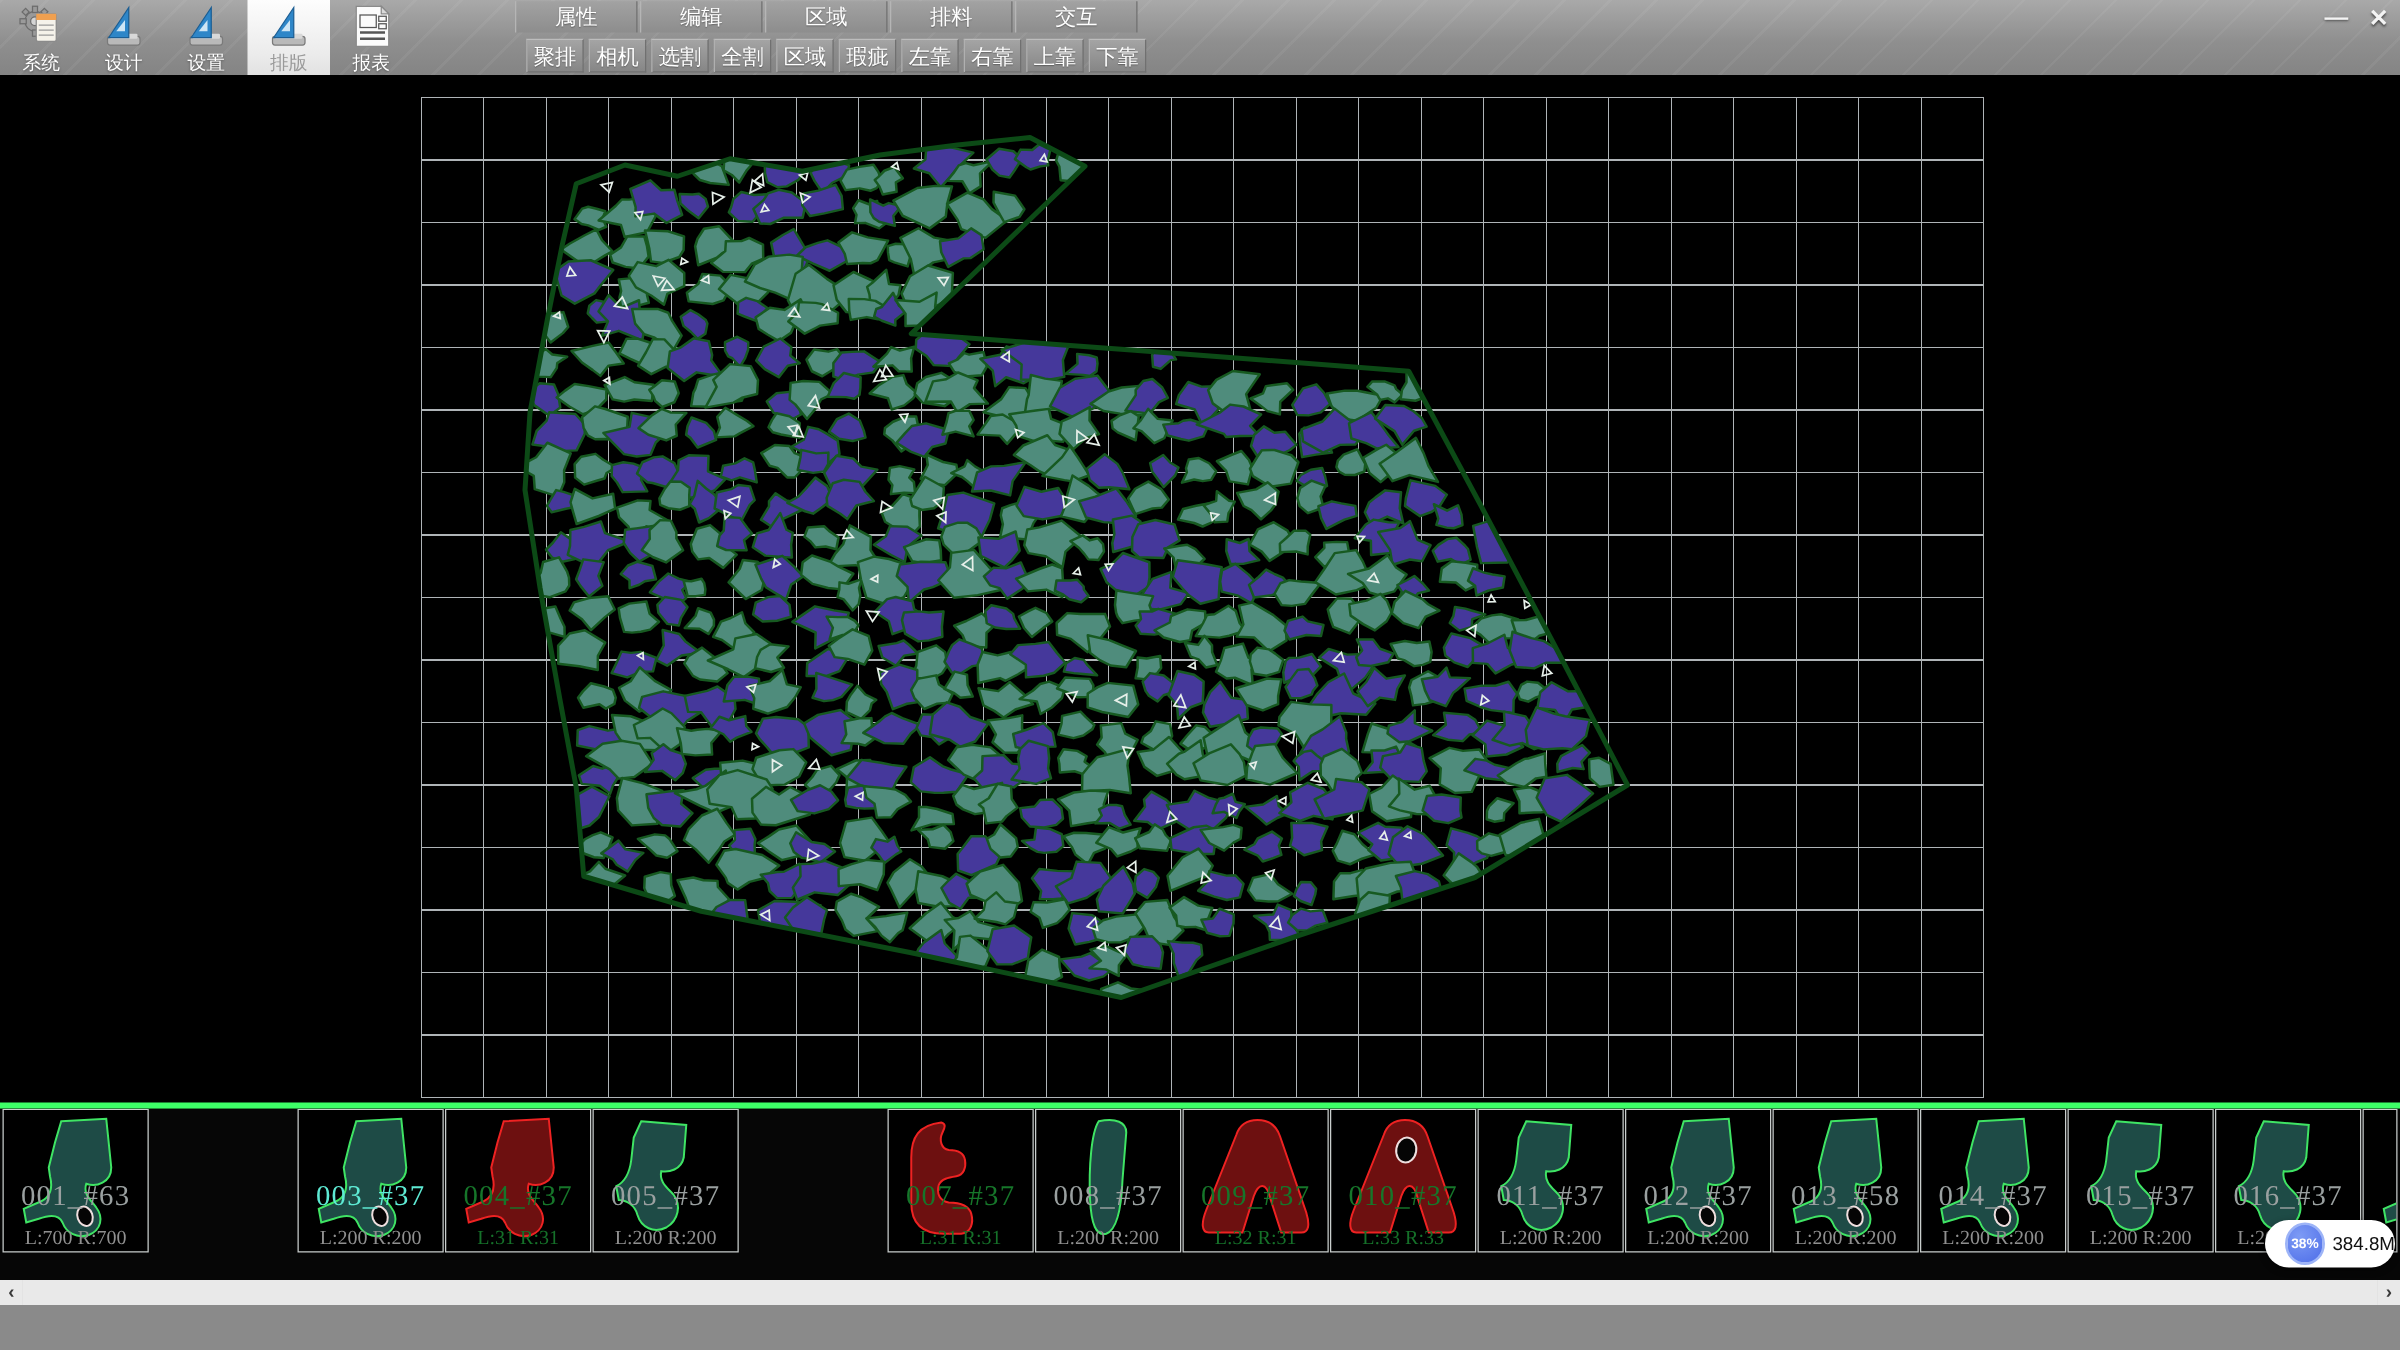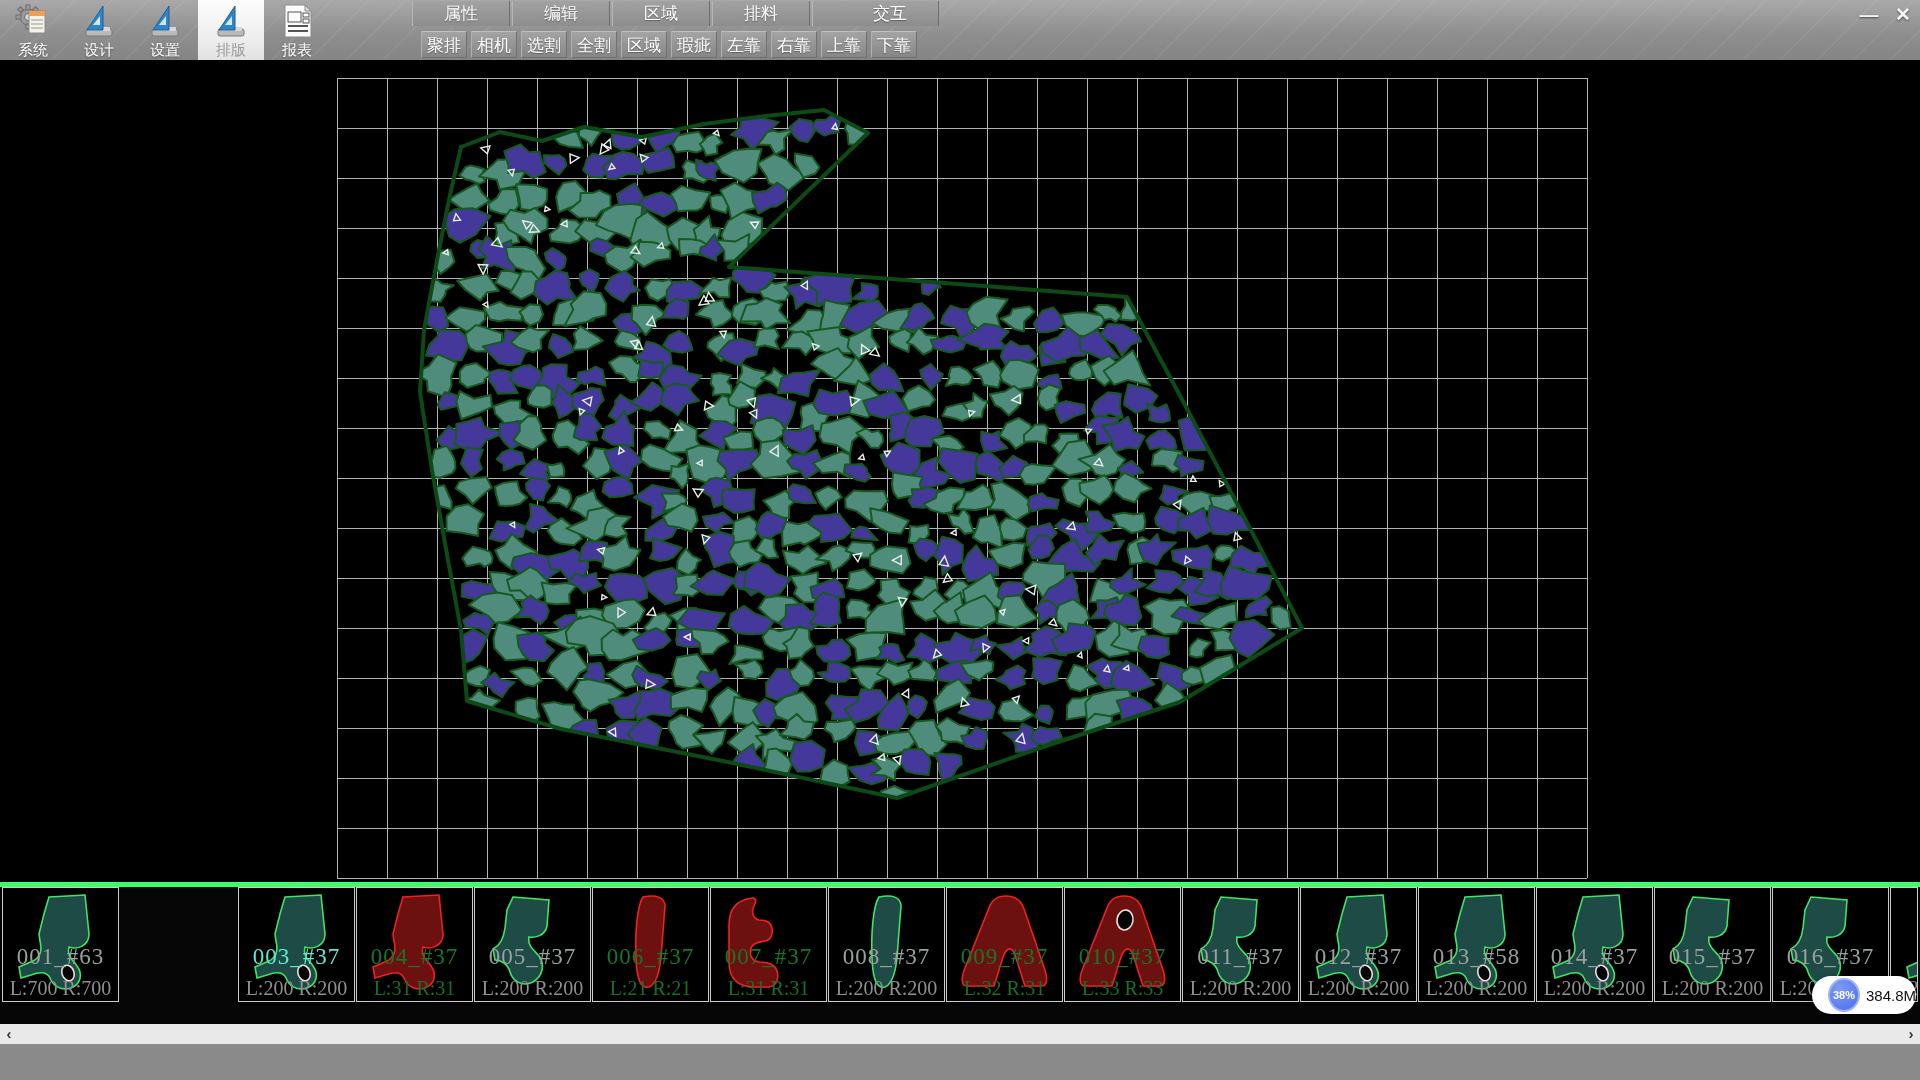--- a/index.html
+++ b/index.html
@@ -134,7 +134,7 @@
         <div class="menubtn" style="left: 512px;">编辑</div>
         <div class="menubtn" style="left: 612px;">区域</div>
         <div class="menubtn" style="left: 712px;">排料</div>
-        <div class="menubtn" style="left: 812px; padding-left: 29px;">交互</div>
+        <div class="menubtn" style="left: 812px;">交互</div>
       </div>
     <div id="tools">
         <div class="toolbtn" style="left: 421px;">聚排</div>

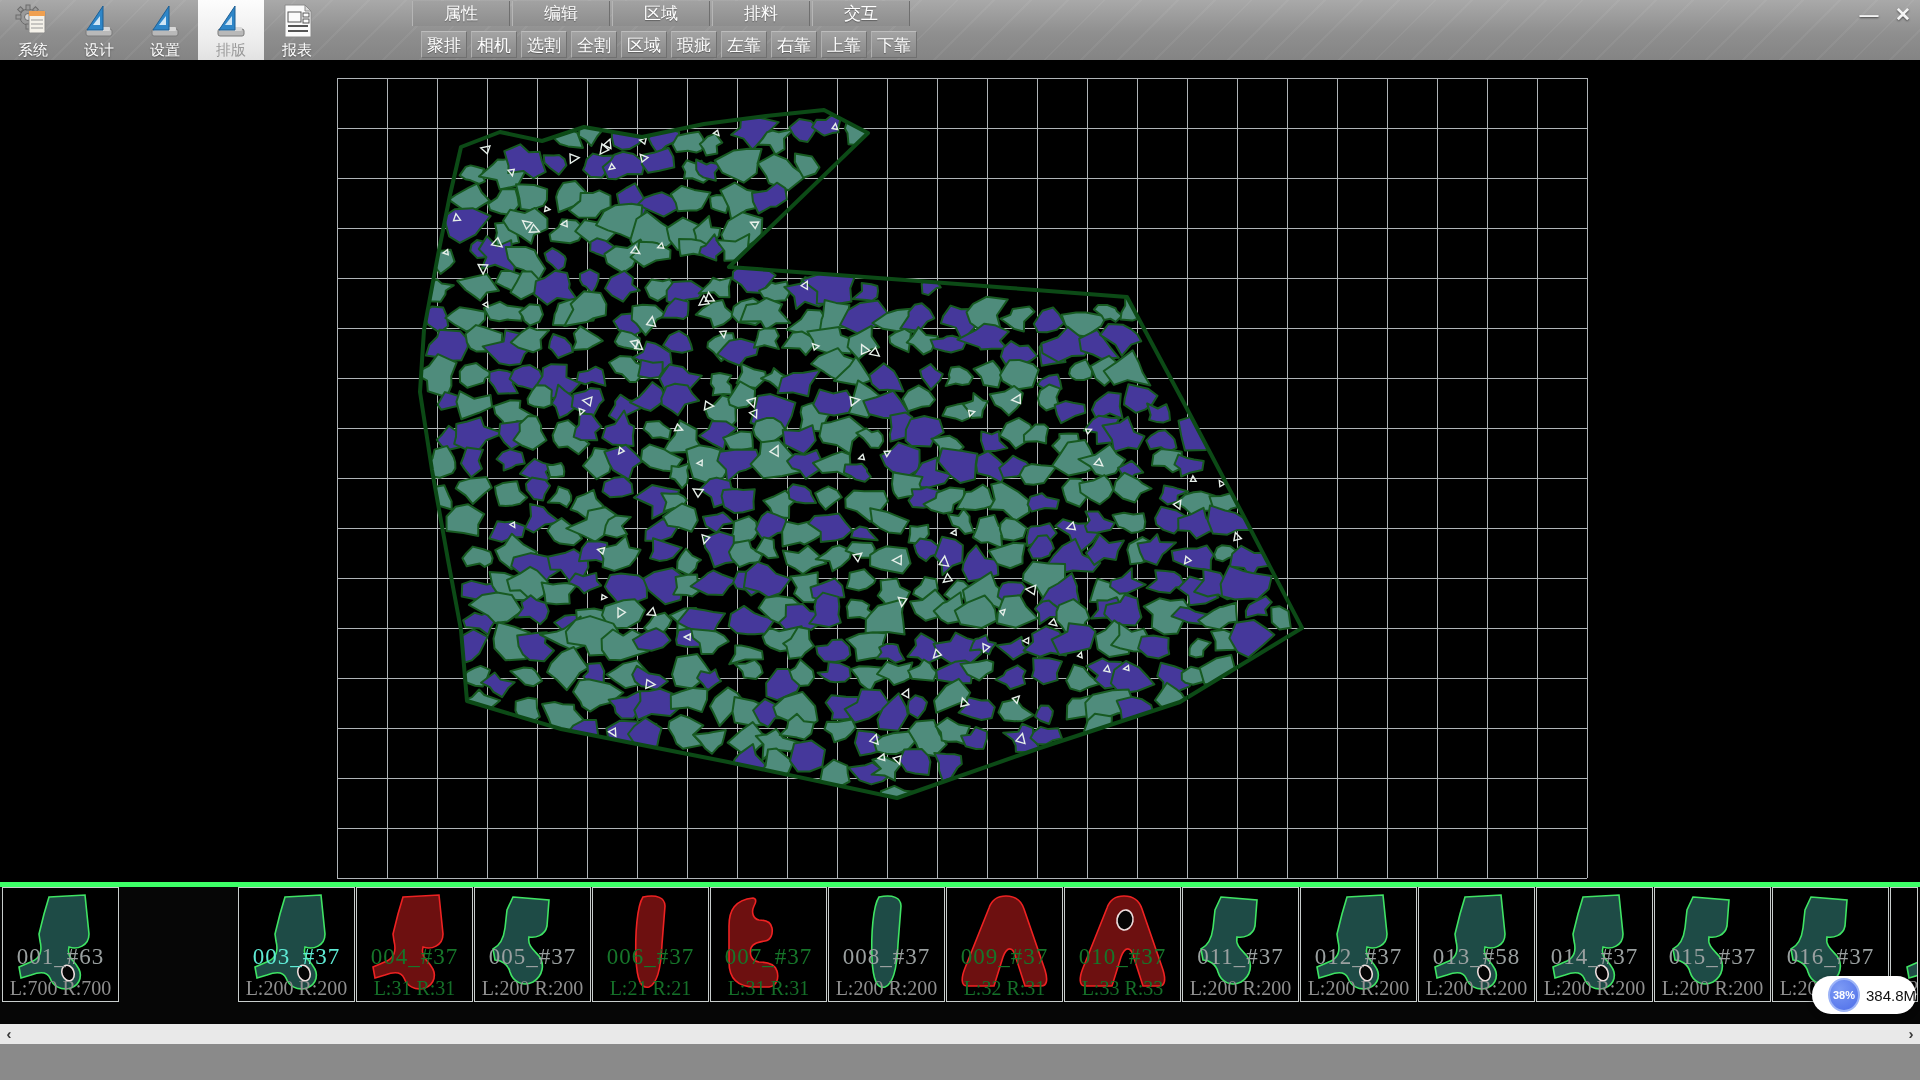--- a/index.html
+++ b/index.html
@@ -787,13 +787,6 @@
     <div class="plabel" style="color:#9aa0a0">005_#37</div>
     <div class="plr" style="color:#8f8f8f">L:200 R:200</div>
       </div>
-      <div class="cell" style="left: 592px; width: 117px;">
-    <svg class="shape" width="100" height="108" viewBox="0 0 100 100">
-      <path d="M42,3 C56,0 64,4 64,12 L61,50 C60,75 56,90 48,93 C40,95 36,86 35,65 C34,40 36,12 42,3 Z" fill="#6d1010" stroke="#ee2222" stroke-width="1.6"></path>
-    </svg>
-    <div class="plabel" style="color:#16762a">006_#37</div>
-    <div class="plr" style="color:#157029">L:21 R:21</div>
-      </div>
       <div class="cell" style="left: 710px; width: 117px;">
     <svg class="shape" width="100" height="108" viewBox="0 0 100 100">
       <path d="M34,4 C16,6 10,16 10,32 L10,68 C10,86 20,93 36,93 L50,93 C58,92 60,84 58,77 C56,70 48,68 40,68 C33,67 30,61 32,54 C34,49 40,48 46,47 C52,46 54,40 53,34 C52,28 46,26 40,26 C34,25 32,18 35,12 C37,8 38,5 34,4 Z" fill="#6d1010" stroke="#ee2222" stroke-width="1.6"></path>

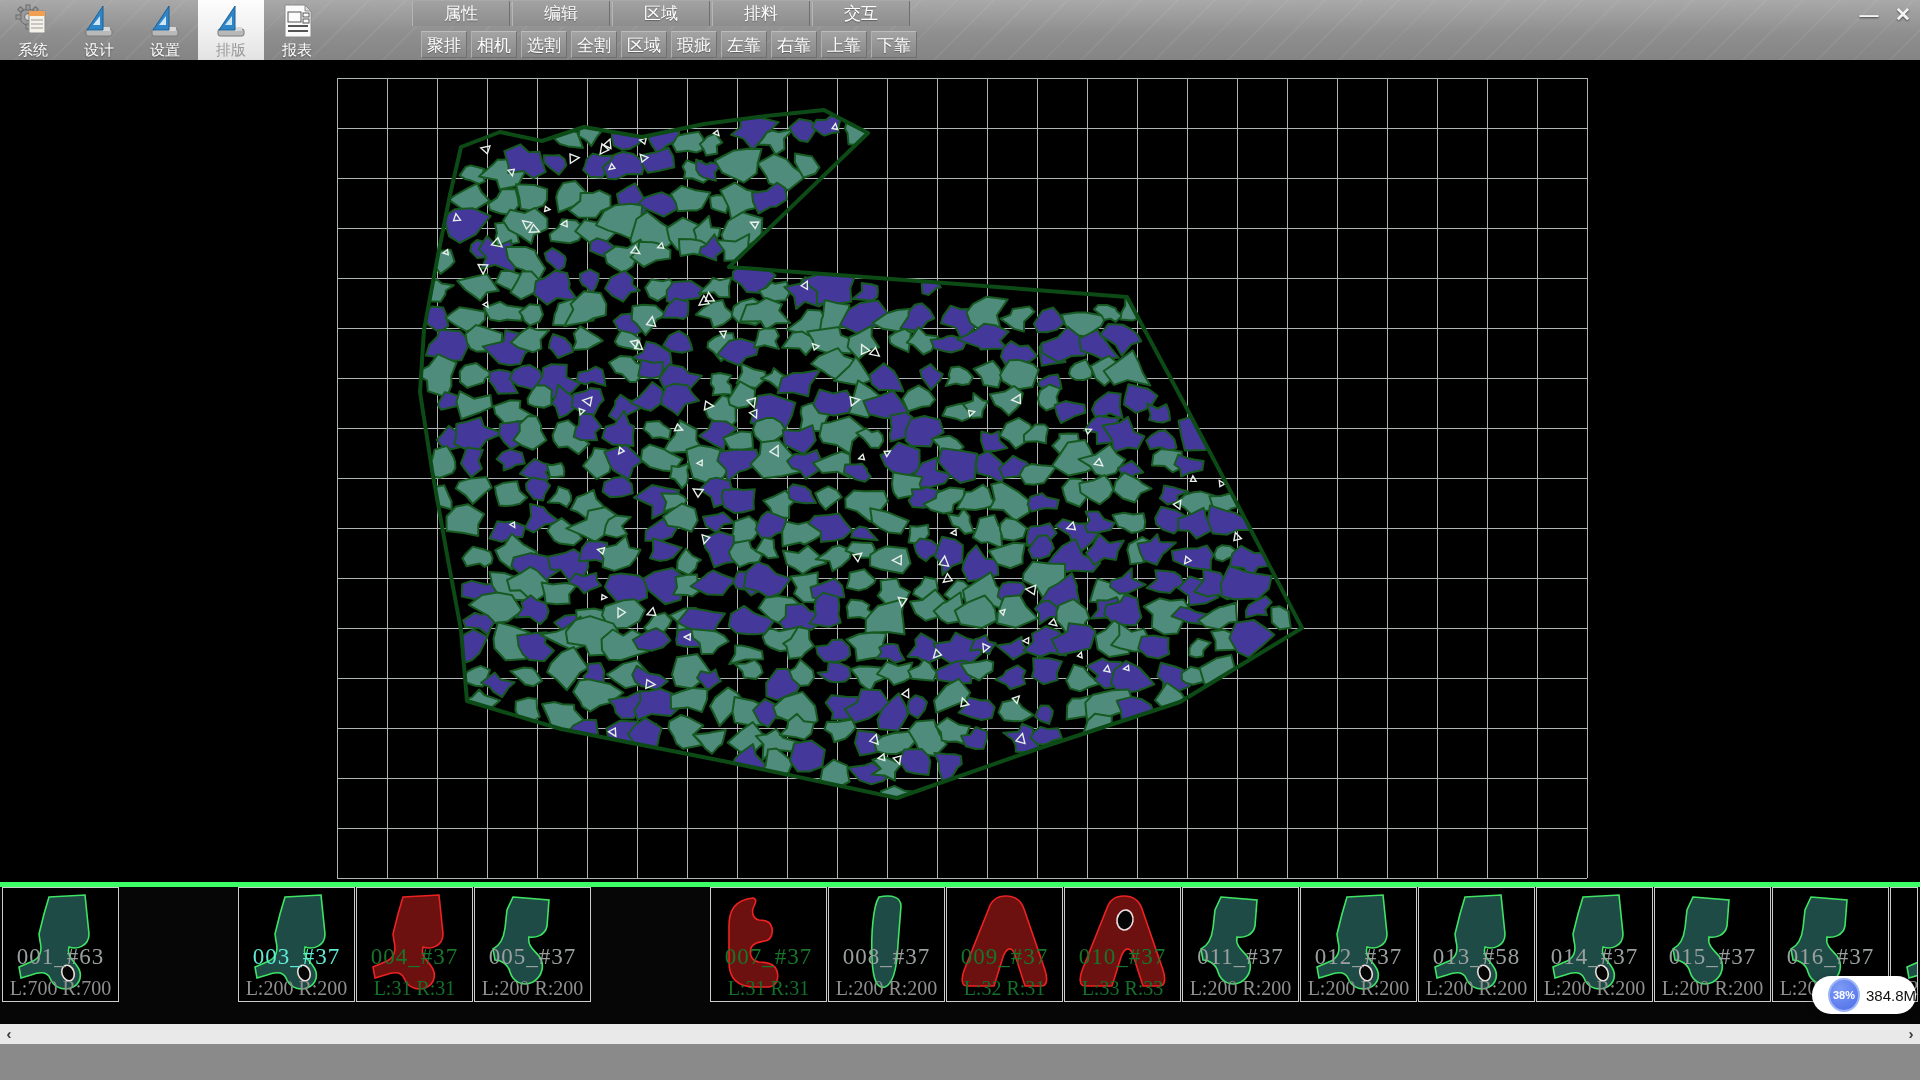--- a/index.html
+++ b/index.html
@@ -43,7 +43,7 @@
   .cell .plabel{position:absolute;left:0;top:56px;width:100%;text-align:center;
     font-size:23px;letter-spacing:1px;font-family:"Liberation Serif",serif;}
   .cell .plr{position:absolute;left:0;bottom:1px;width:100%;text-align:center;
-    font-size:20px;font-family:"Liberation Serif",serif;}
+    font-size:16px;font-family:"Liberation Serif",serif;}
 
   
   #hscroll{position:absolute;left:0;top:1024px;width:1920px;height:20px;background:#cfcfcf;}

